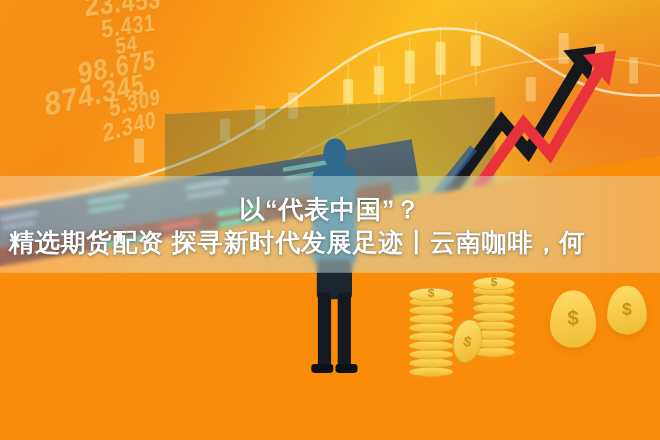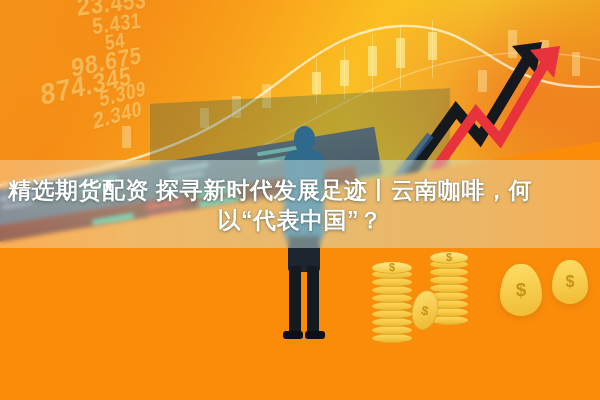--- a/index.html
+++ b/index.html
@@ -307,8 +307,8 @@
 
   <div class="overlay-band"></div>
   <div class="headline">
+    <div class="hl-line l2">以“代表中国”？</div>
     <div class="hl-line l1">精选期货配资 探寻新时代发展足迹丨云南咖啡，何</div>
-    <div class="hl-line l2">以“代表中国”？</div>
   </div>
 
 </div>

